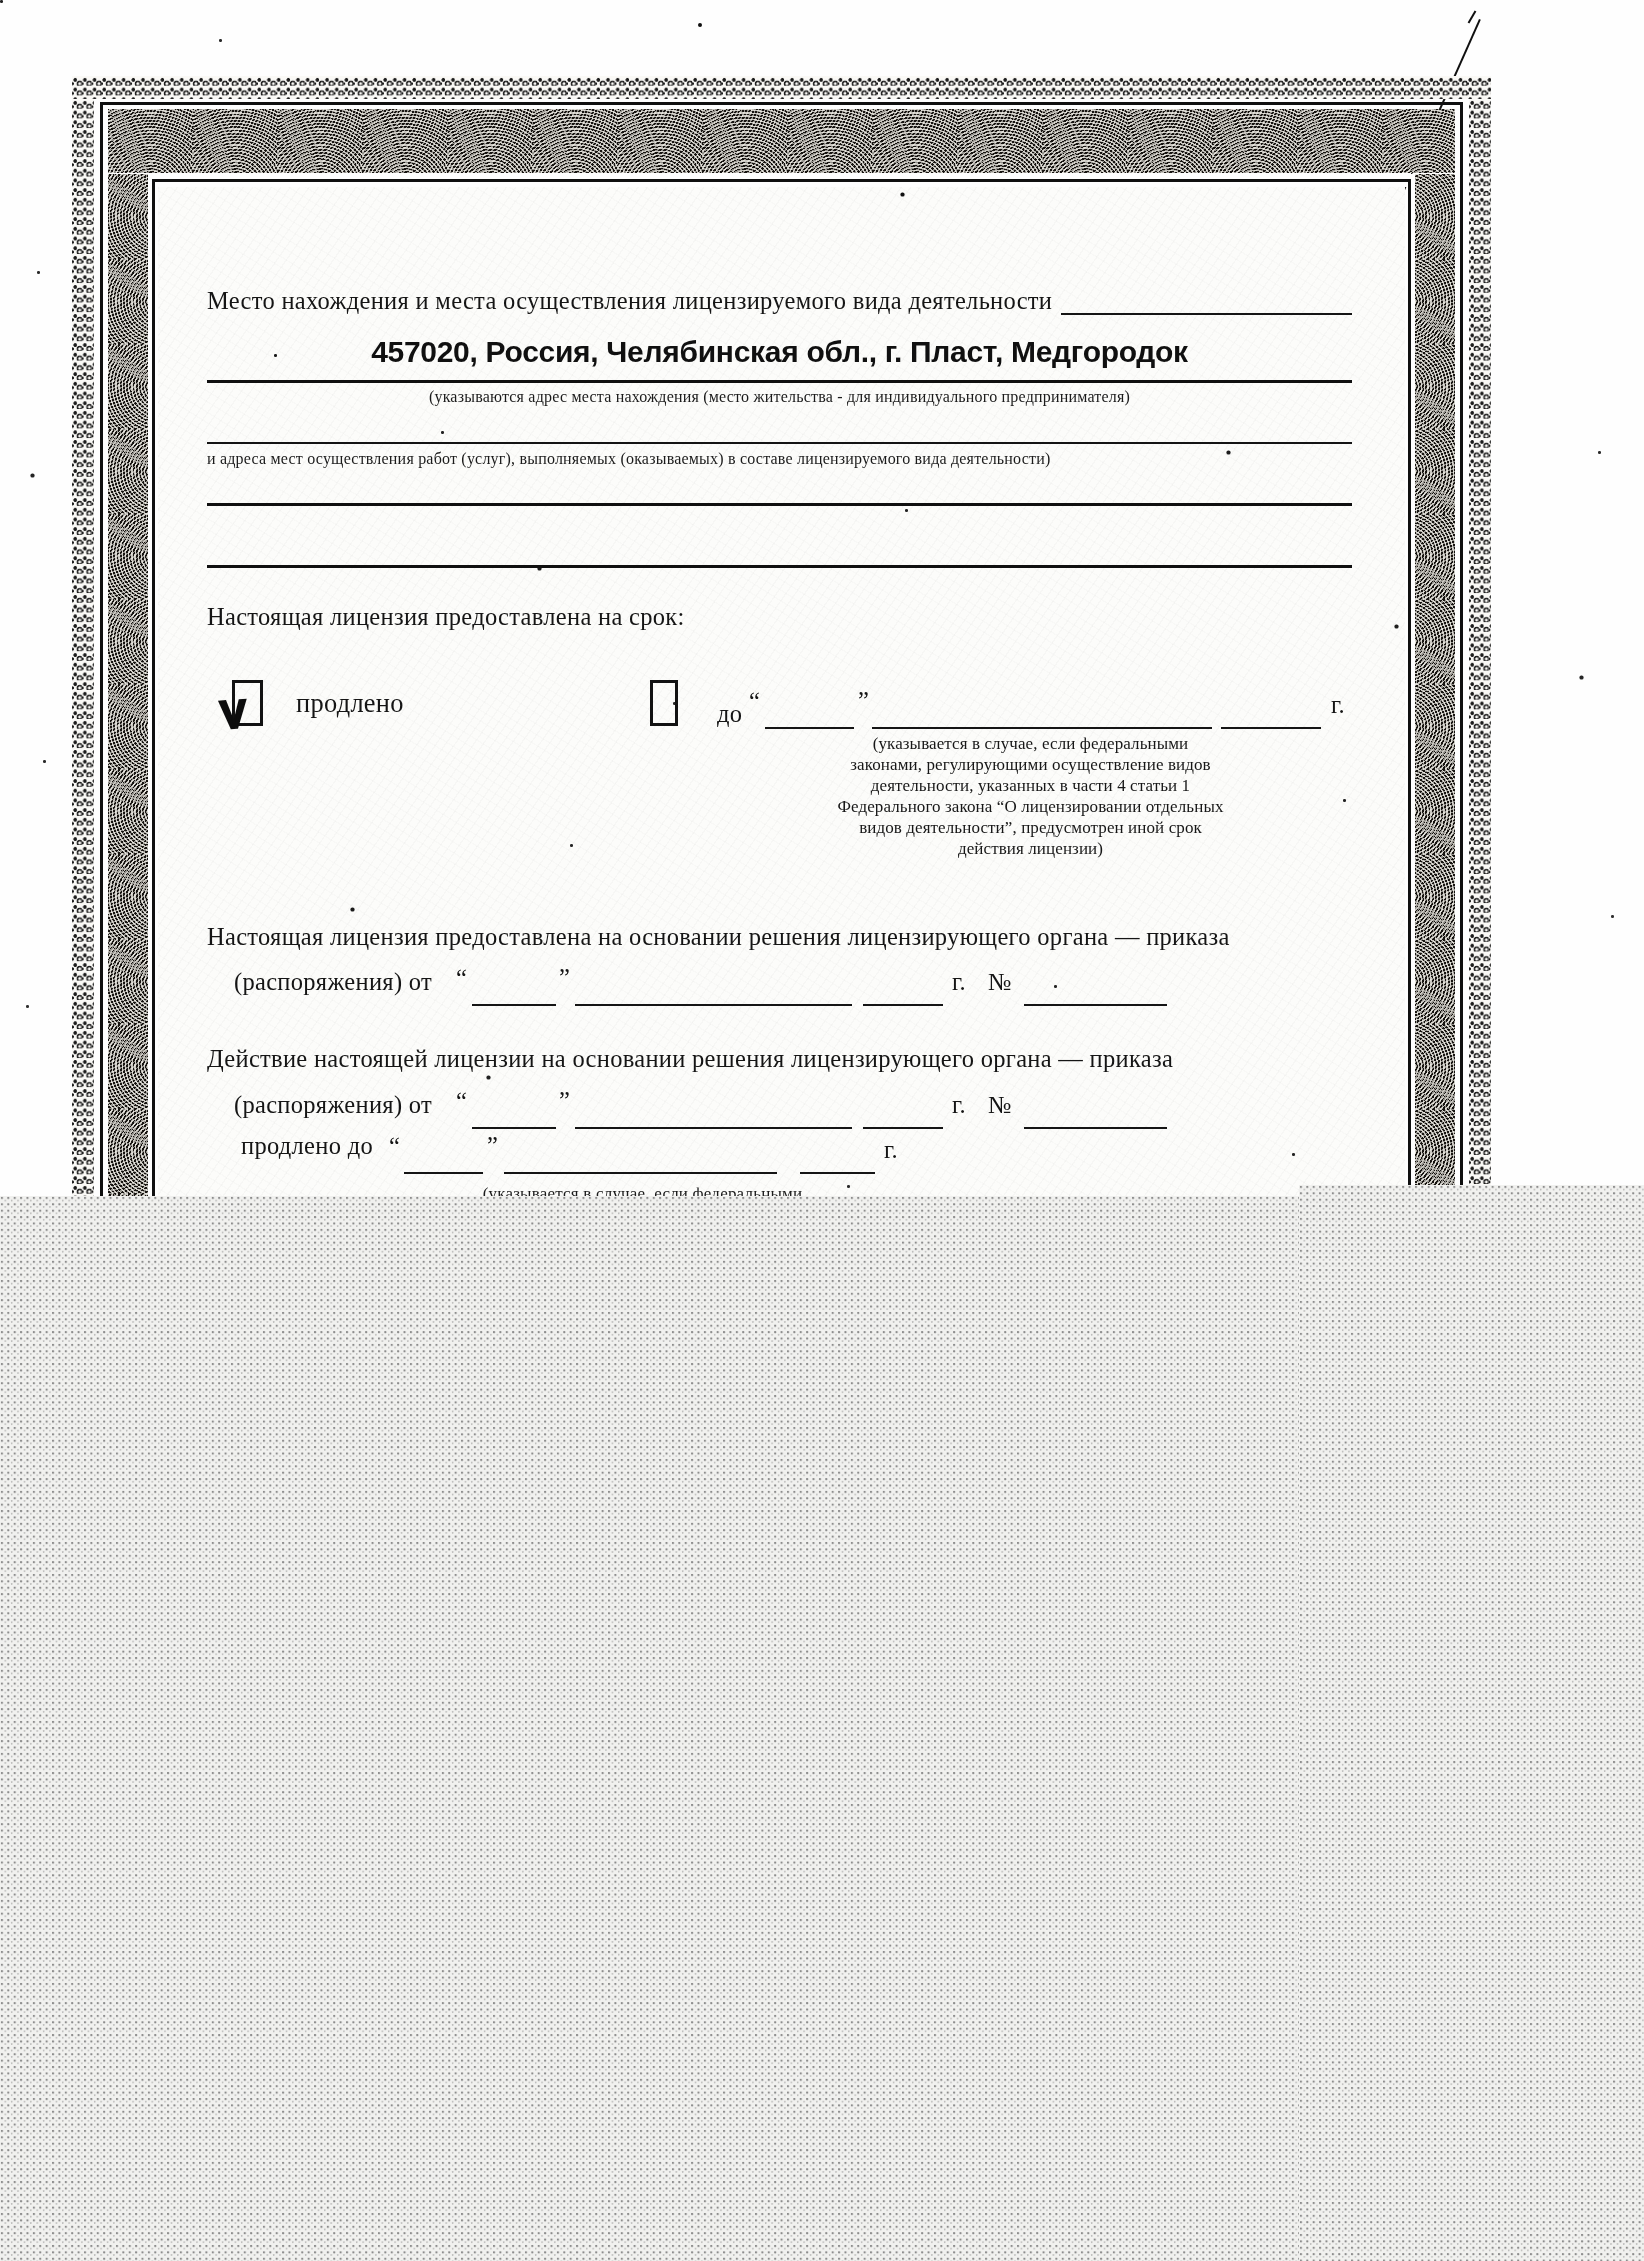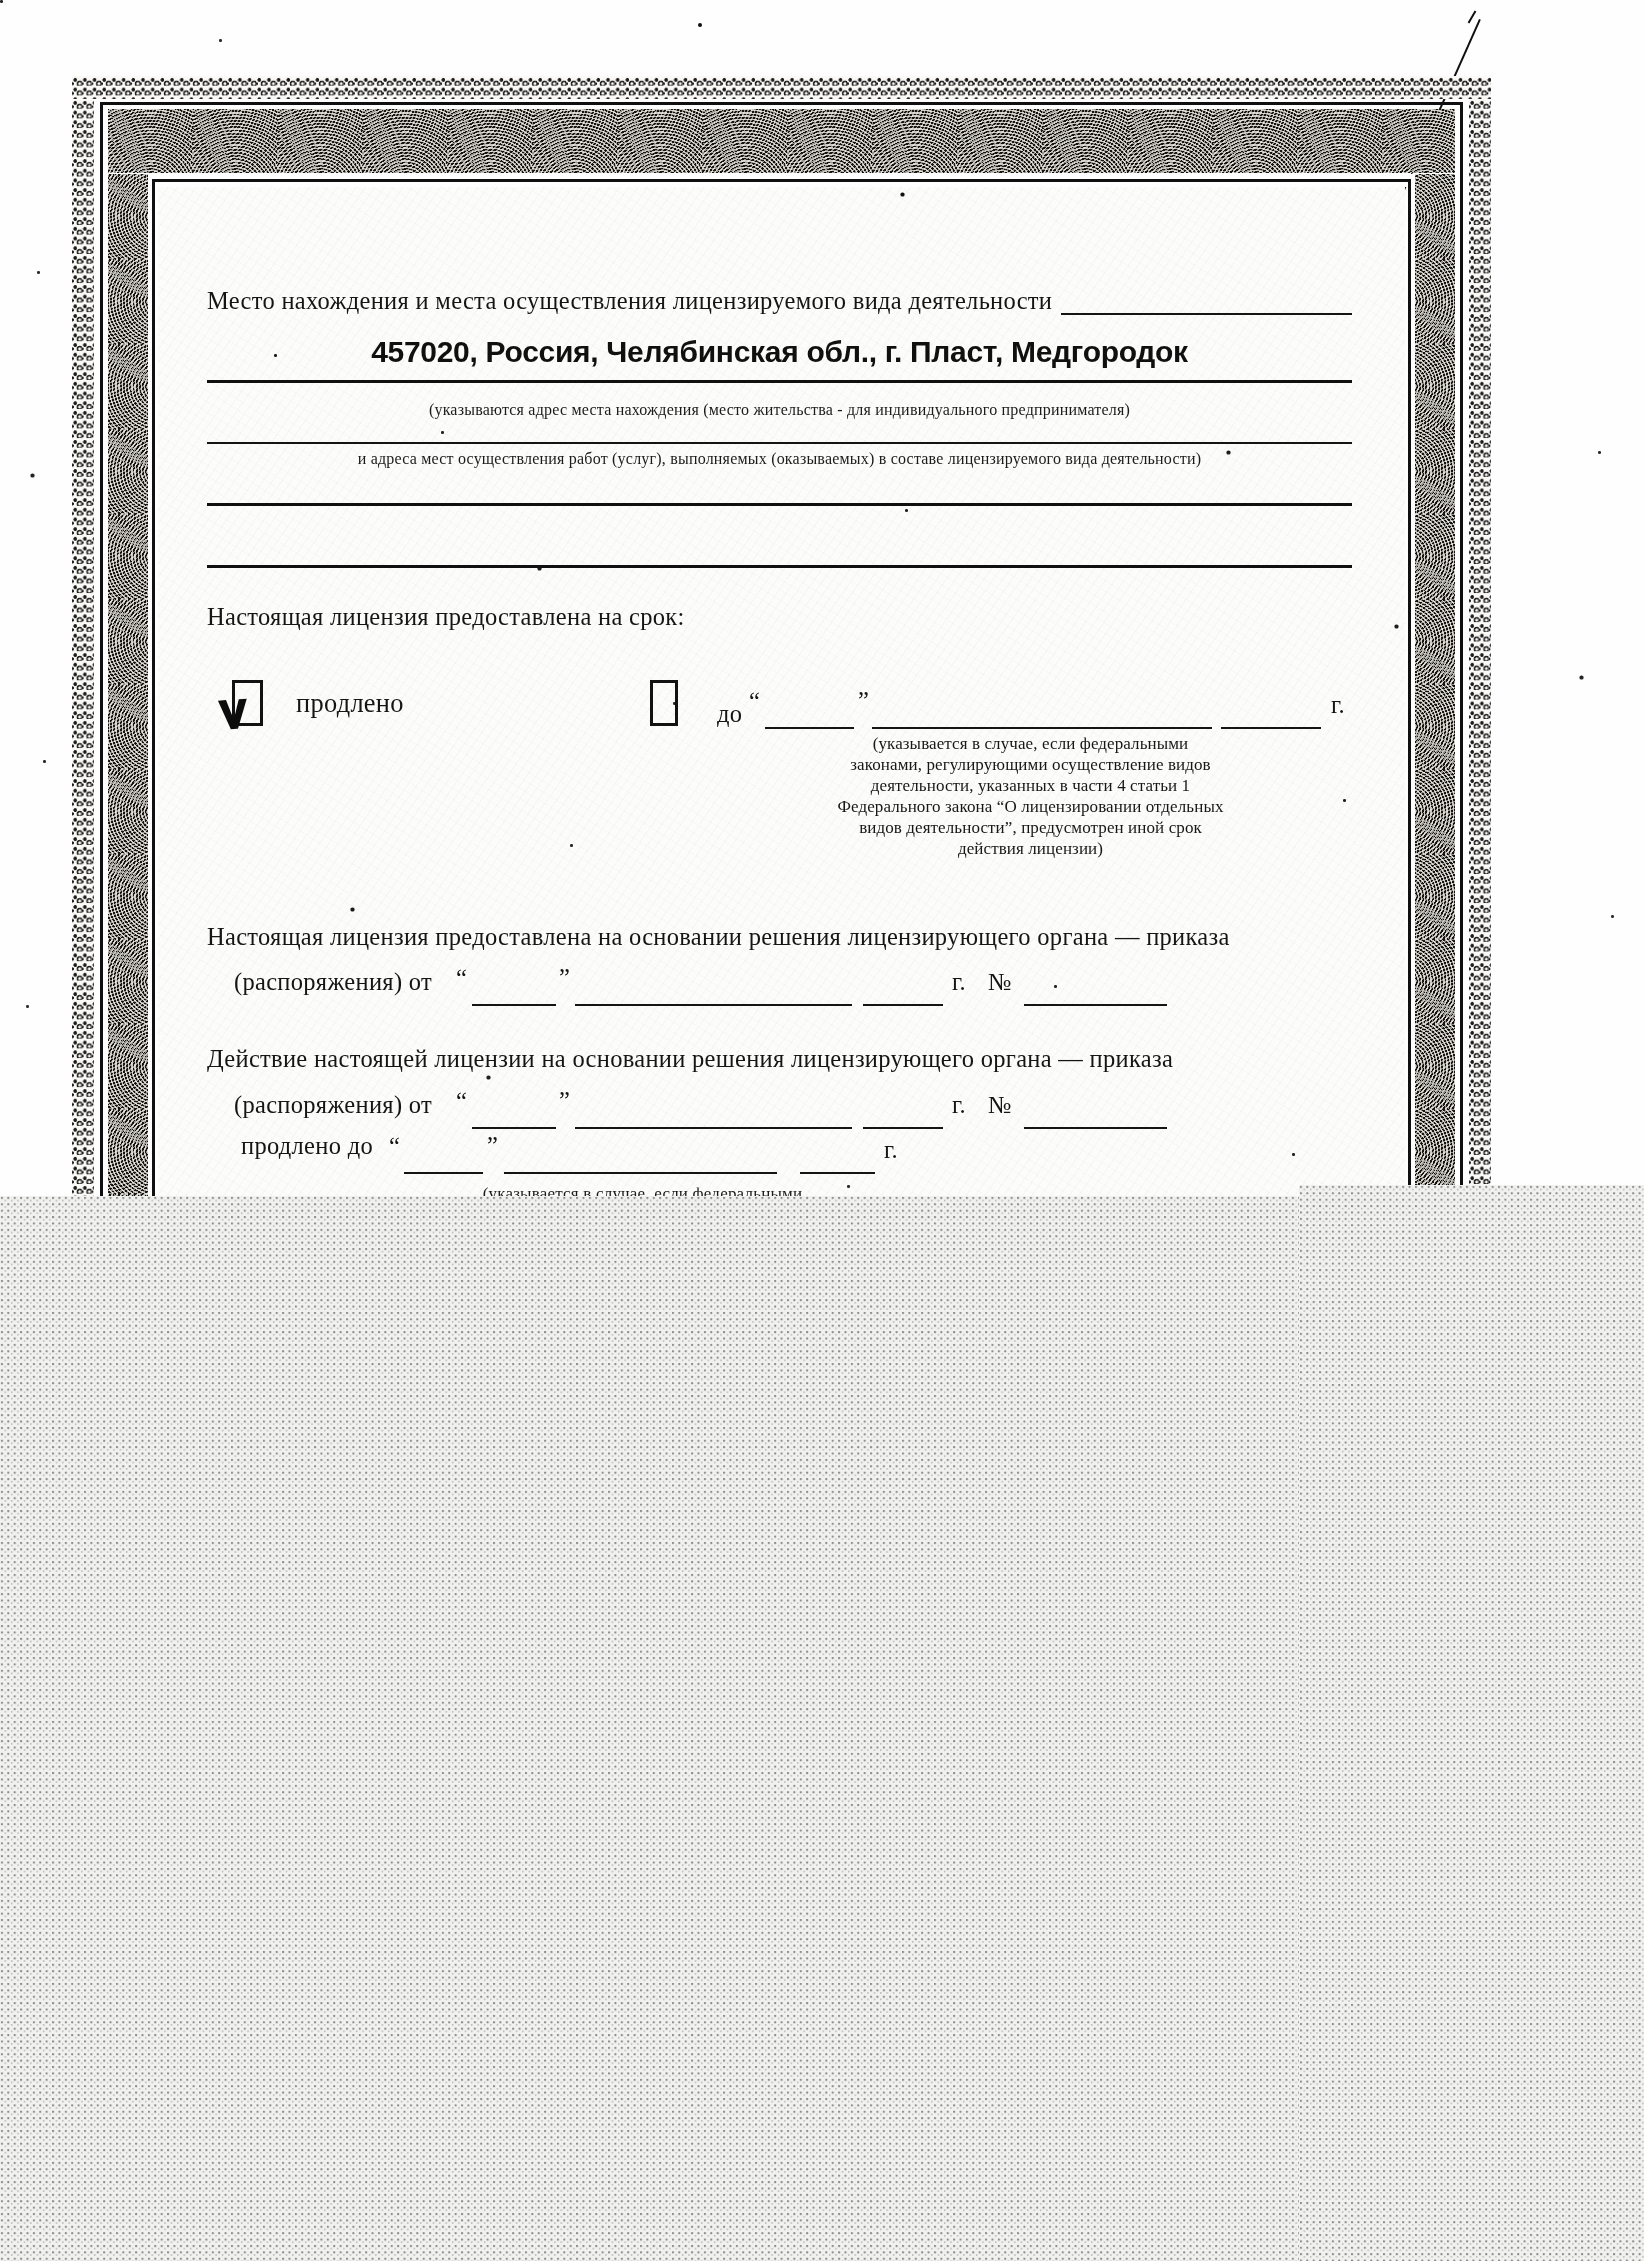--- a/index.html
+++ b/index.html
@@ -127,7 +127,7 @@
 
         <div class="row hr5" style="top:193px;"></div>
 
-        <div class="row hint" style="top:201px; text-align:center;margin-top:13px;">(указываются адрес места нахождения (место жительства - для индивидуального предпринимателя)</div>
+        <div class="row hint" style="top:201px; text-align:center;">(указываются адрес места нахождения (место жительства - для индивидуального предпринимателя)</div>
 
 
         <div class="row hr4" style="top:255px;"></div>

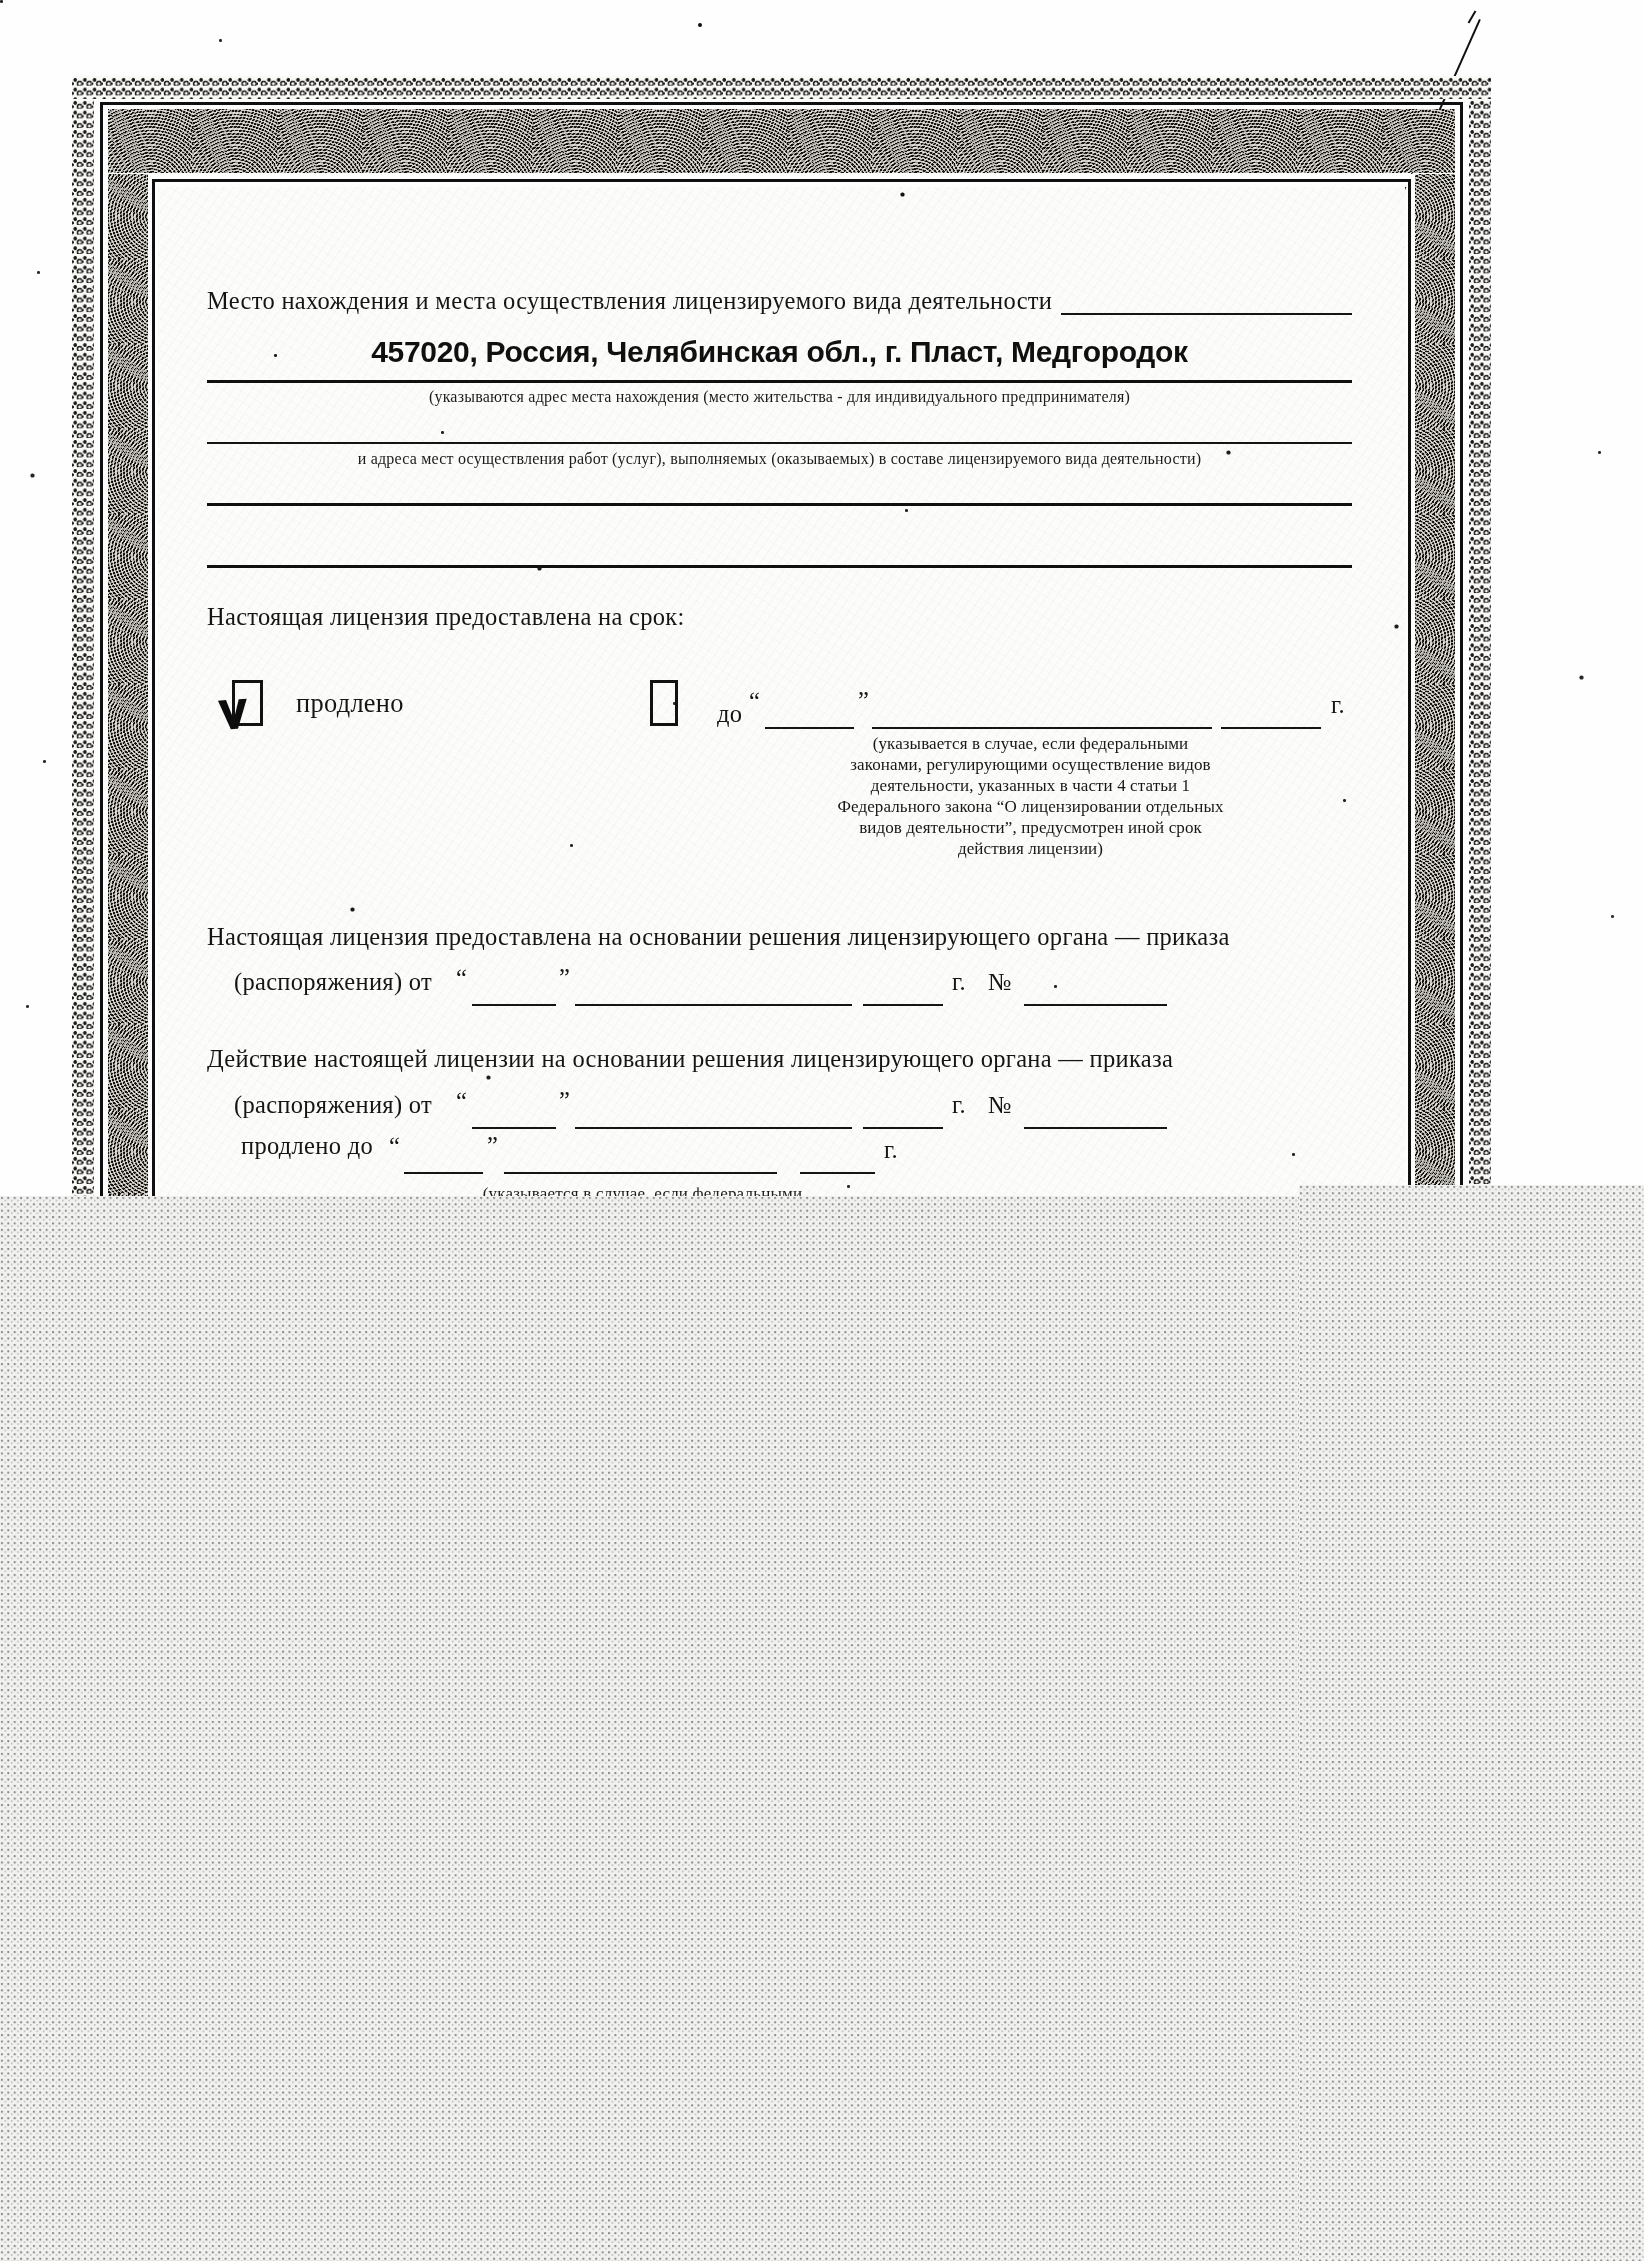--- a/index.html
+++ b/index.html
@@ -132,7 +132,7 @@
 
         <div class="row hr4" style="top:255px;"></div>
 
-        <div class="row hint" style="top:263px; text-align:center;">и адреса мест осуществления работ (услуг), выполняемых (оказываемых) в составе лицензируемого вида деятельности)</div>
+        <div class="row hint" style="top:263px; ">и адреса мест осуществления работ (услуг), выполняемых (оказываемых) в составе лицензируемого вида деятельности)</div>
 
         <div class="row hr5" style="top:316px;"></div>
         <div class="row hr5" style="top:378px;"></div>

